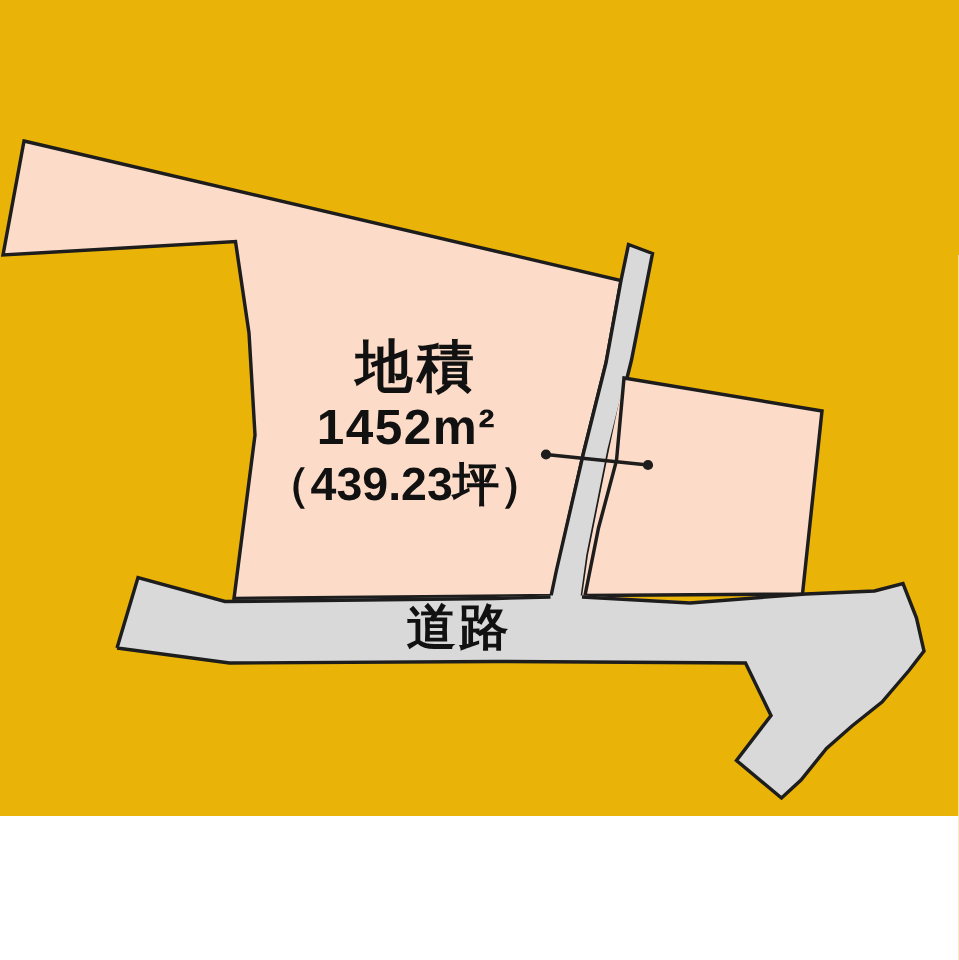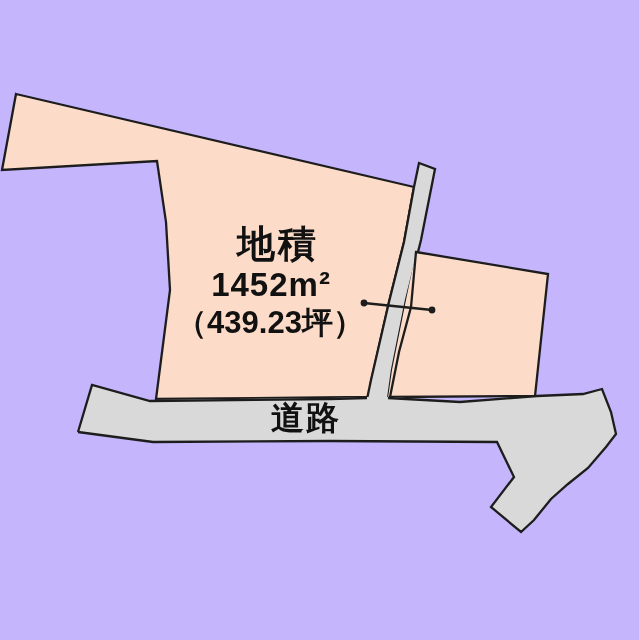--- a/index.html
+++ b/index.html
@@ -13,8 +13,8 @@
   .stage {
     position: relative;
     width: 639px;
-    height: 640px;
-    background: #c4b5fd;
+    height: 544px;
+    background: #eab308;
   }
   svg {
     display: block;

